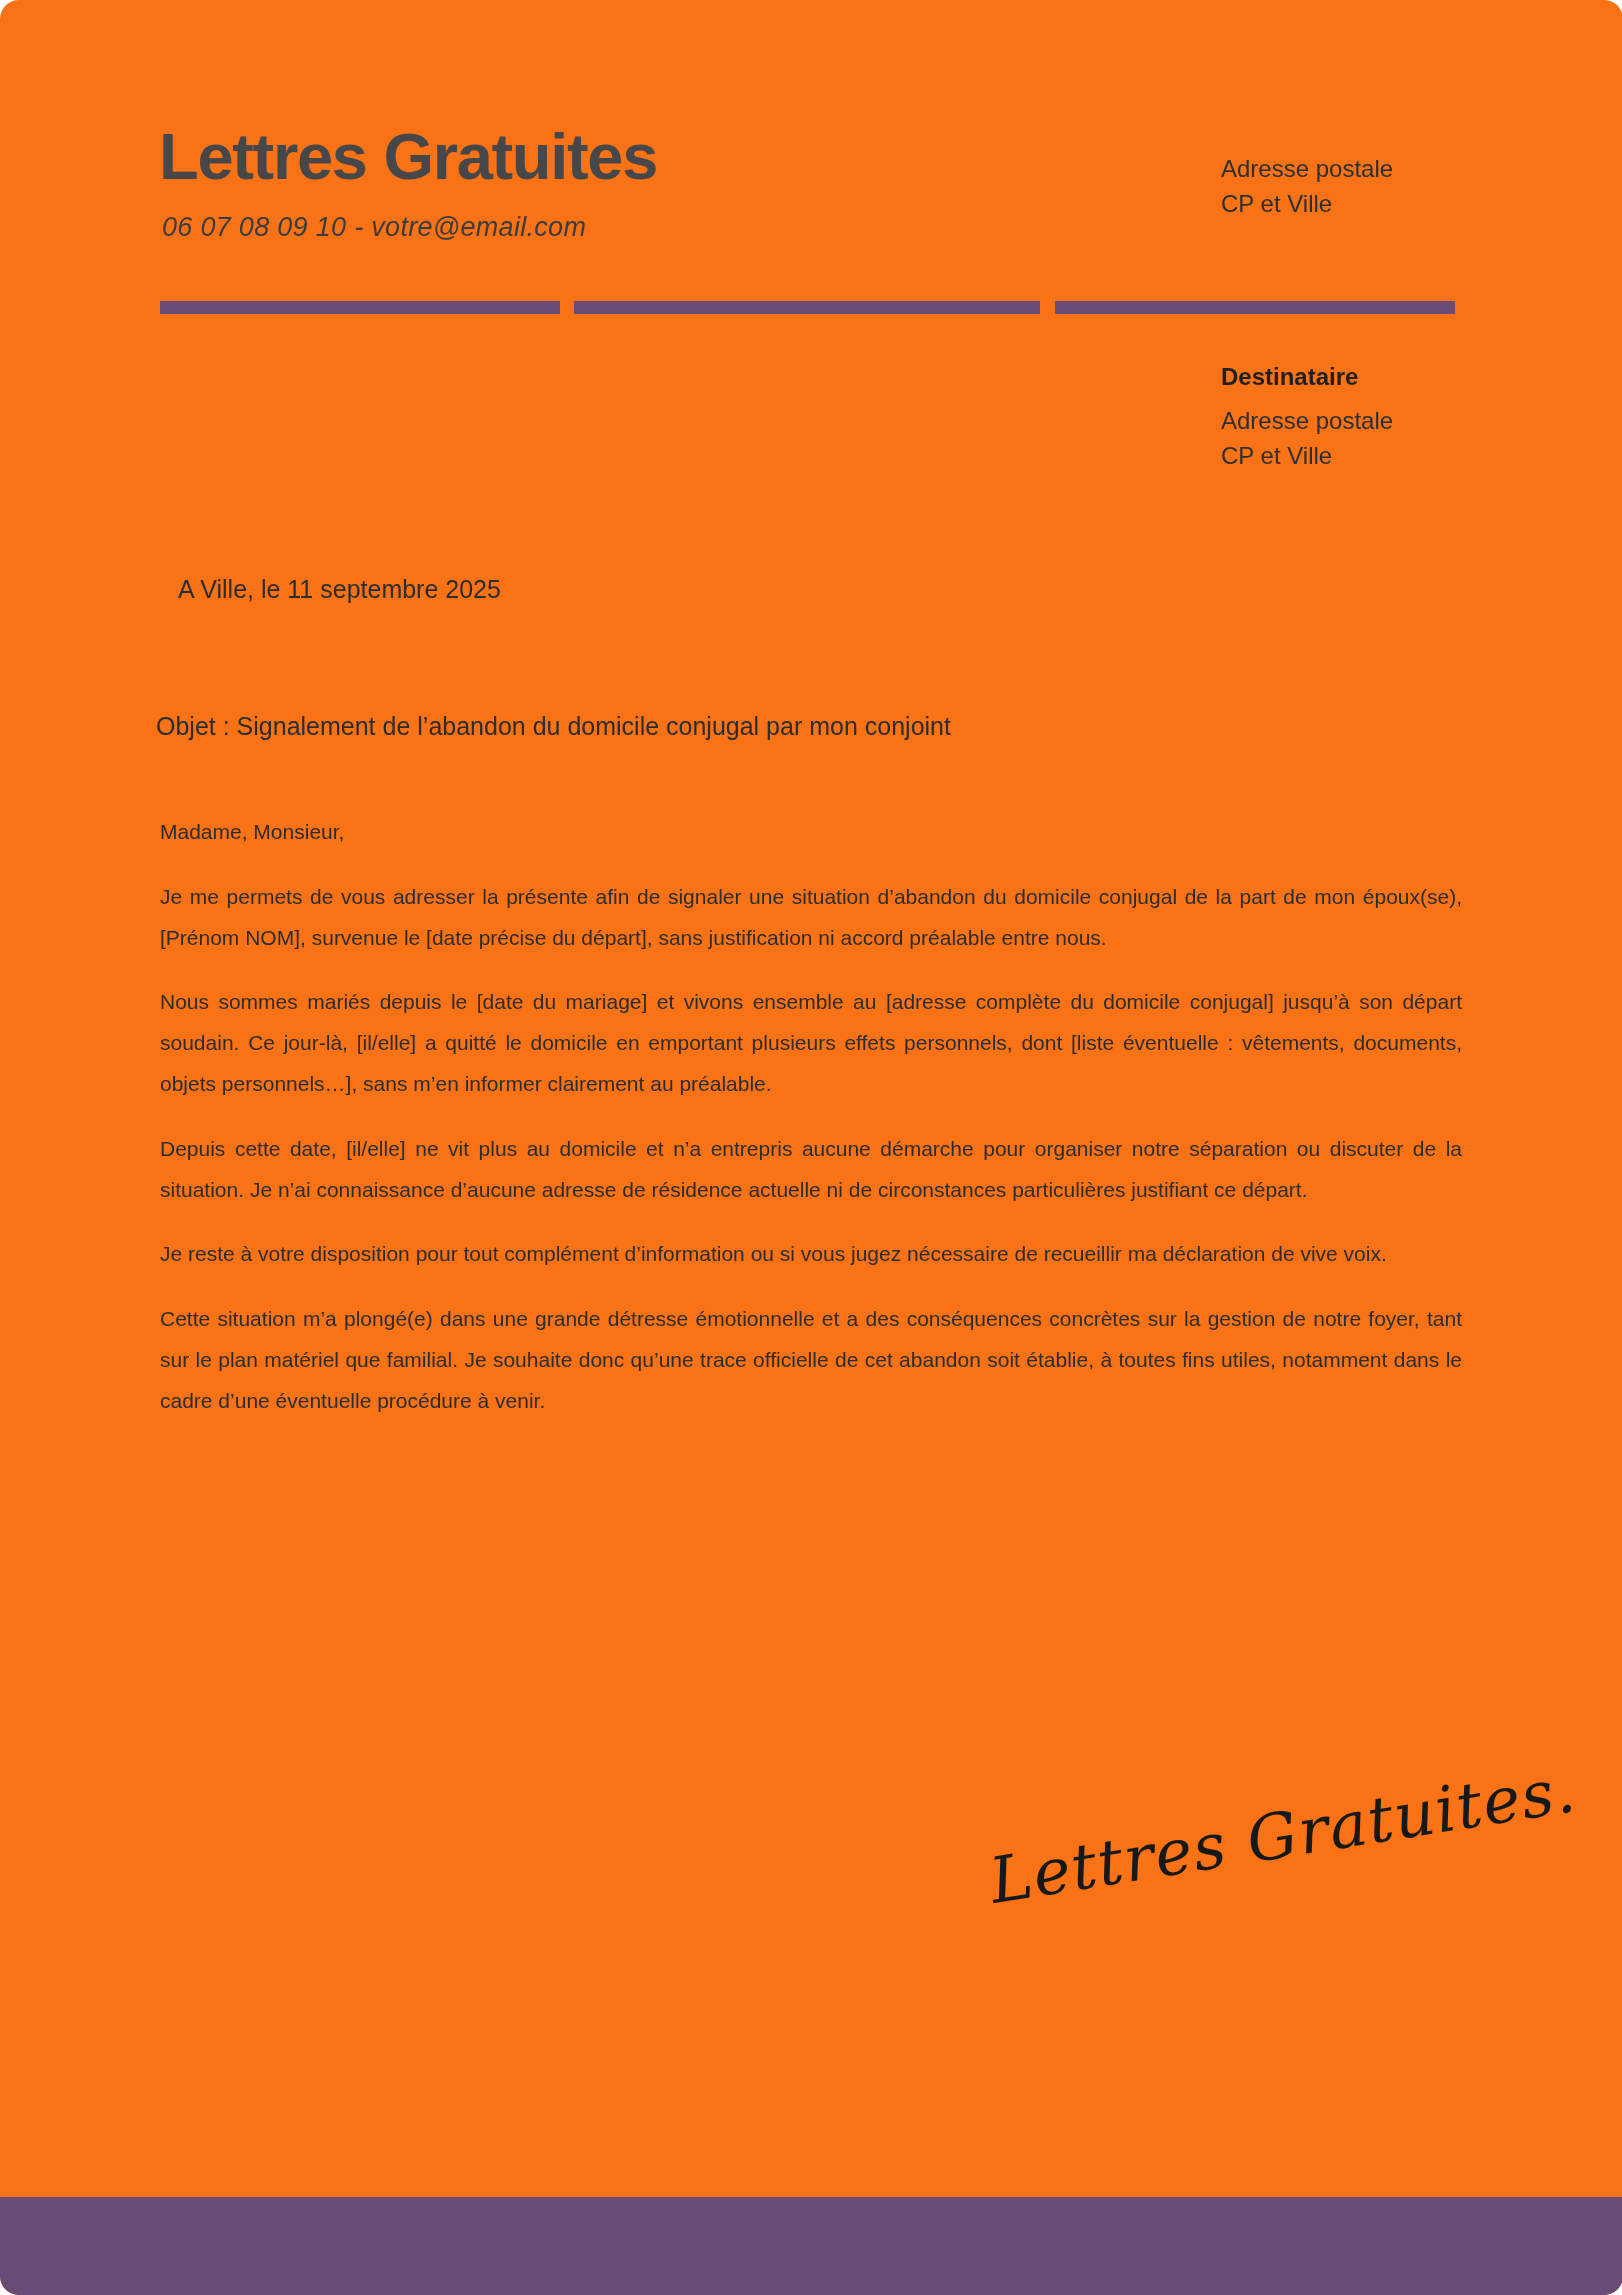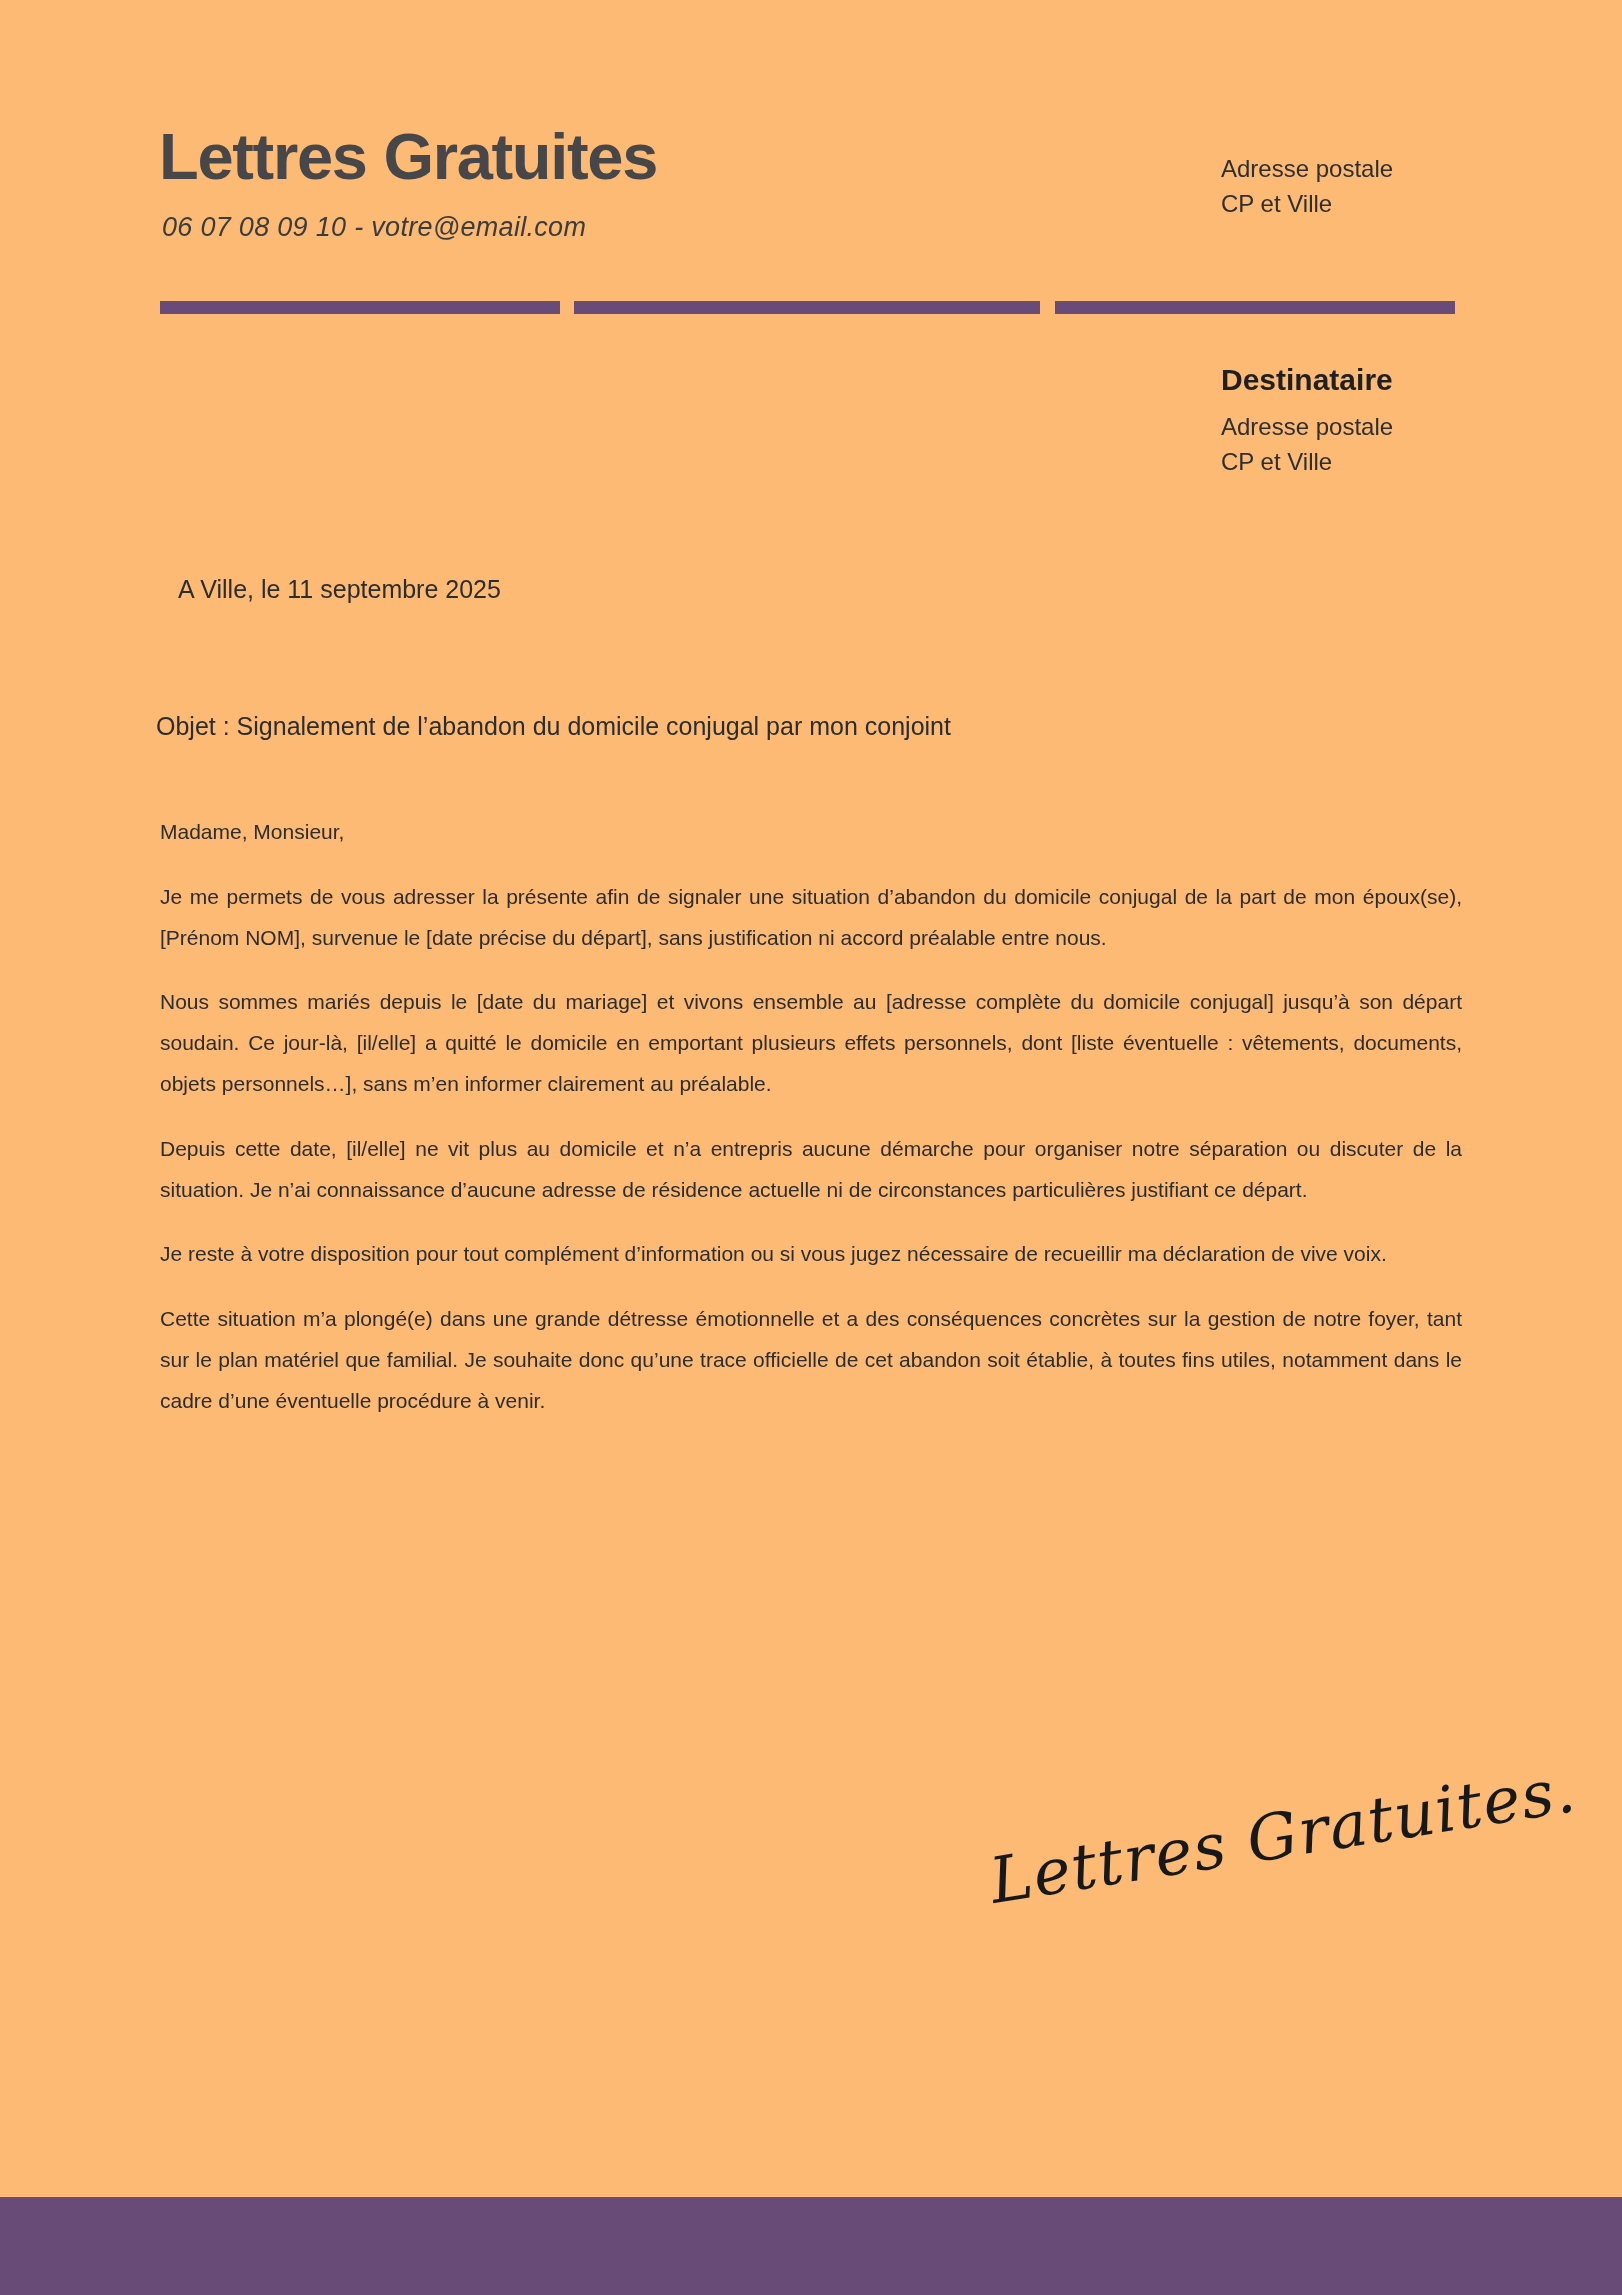--- a/index.html
+++ b/index.html
@@ -11,10 +11,11 @@
     position: relative;
     width: 1623px;
     height: 2295px;
-    background: #fdba74;
+    background: #f97316;
     font-family: "Liberation Sans", sans-serif;
     color: #2c2d2f;
     overflow: hidden;
+    border-radius: 19px;
   }
 
   

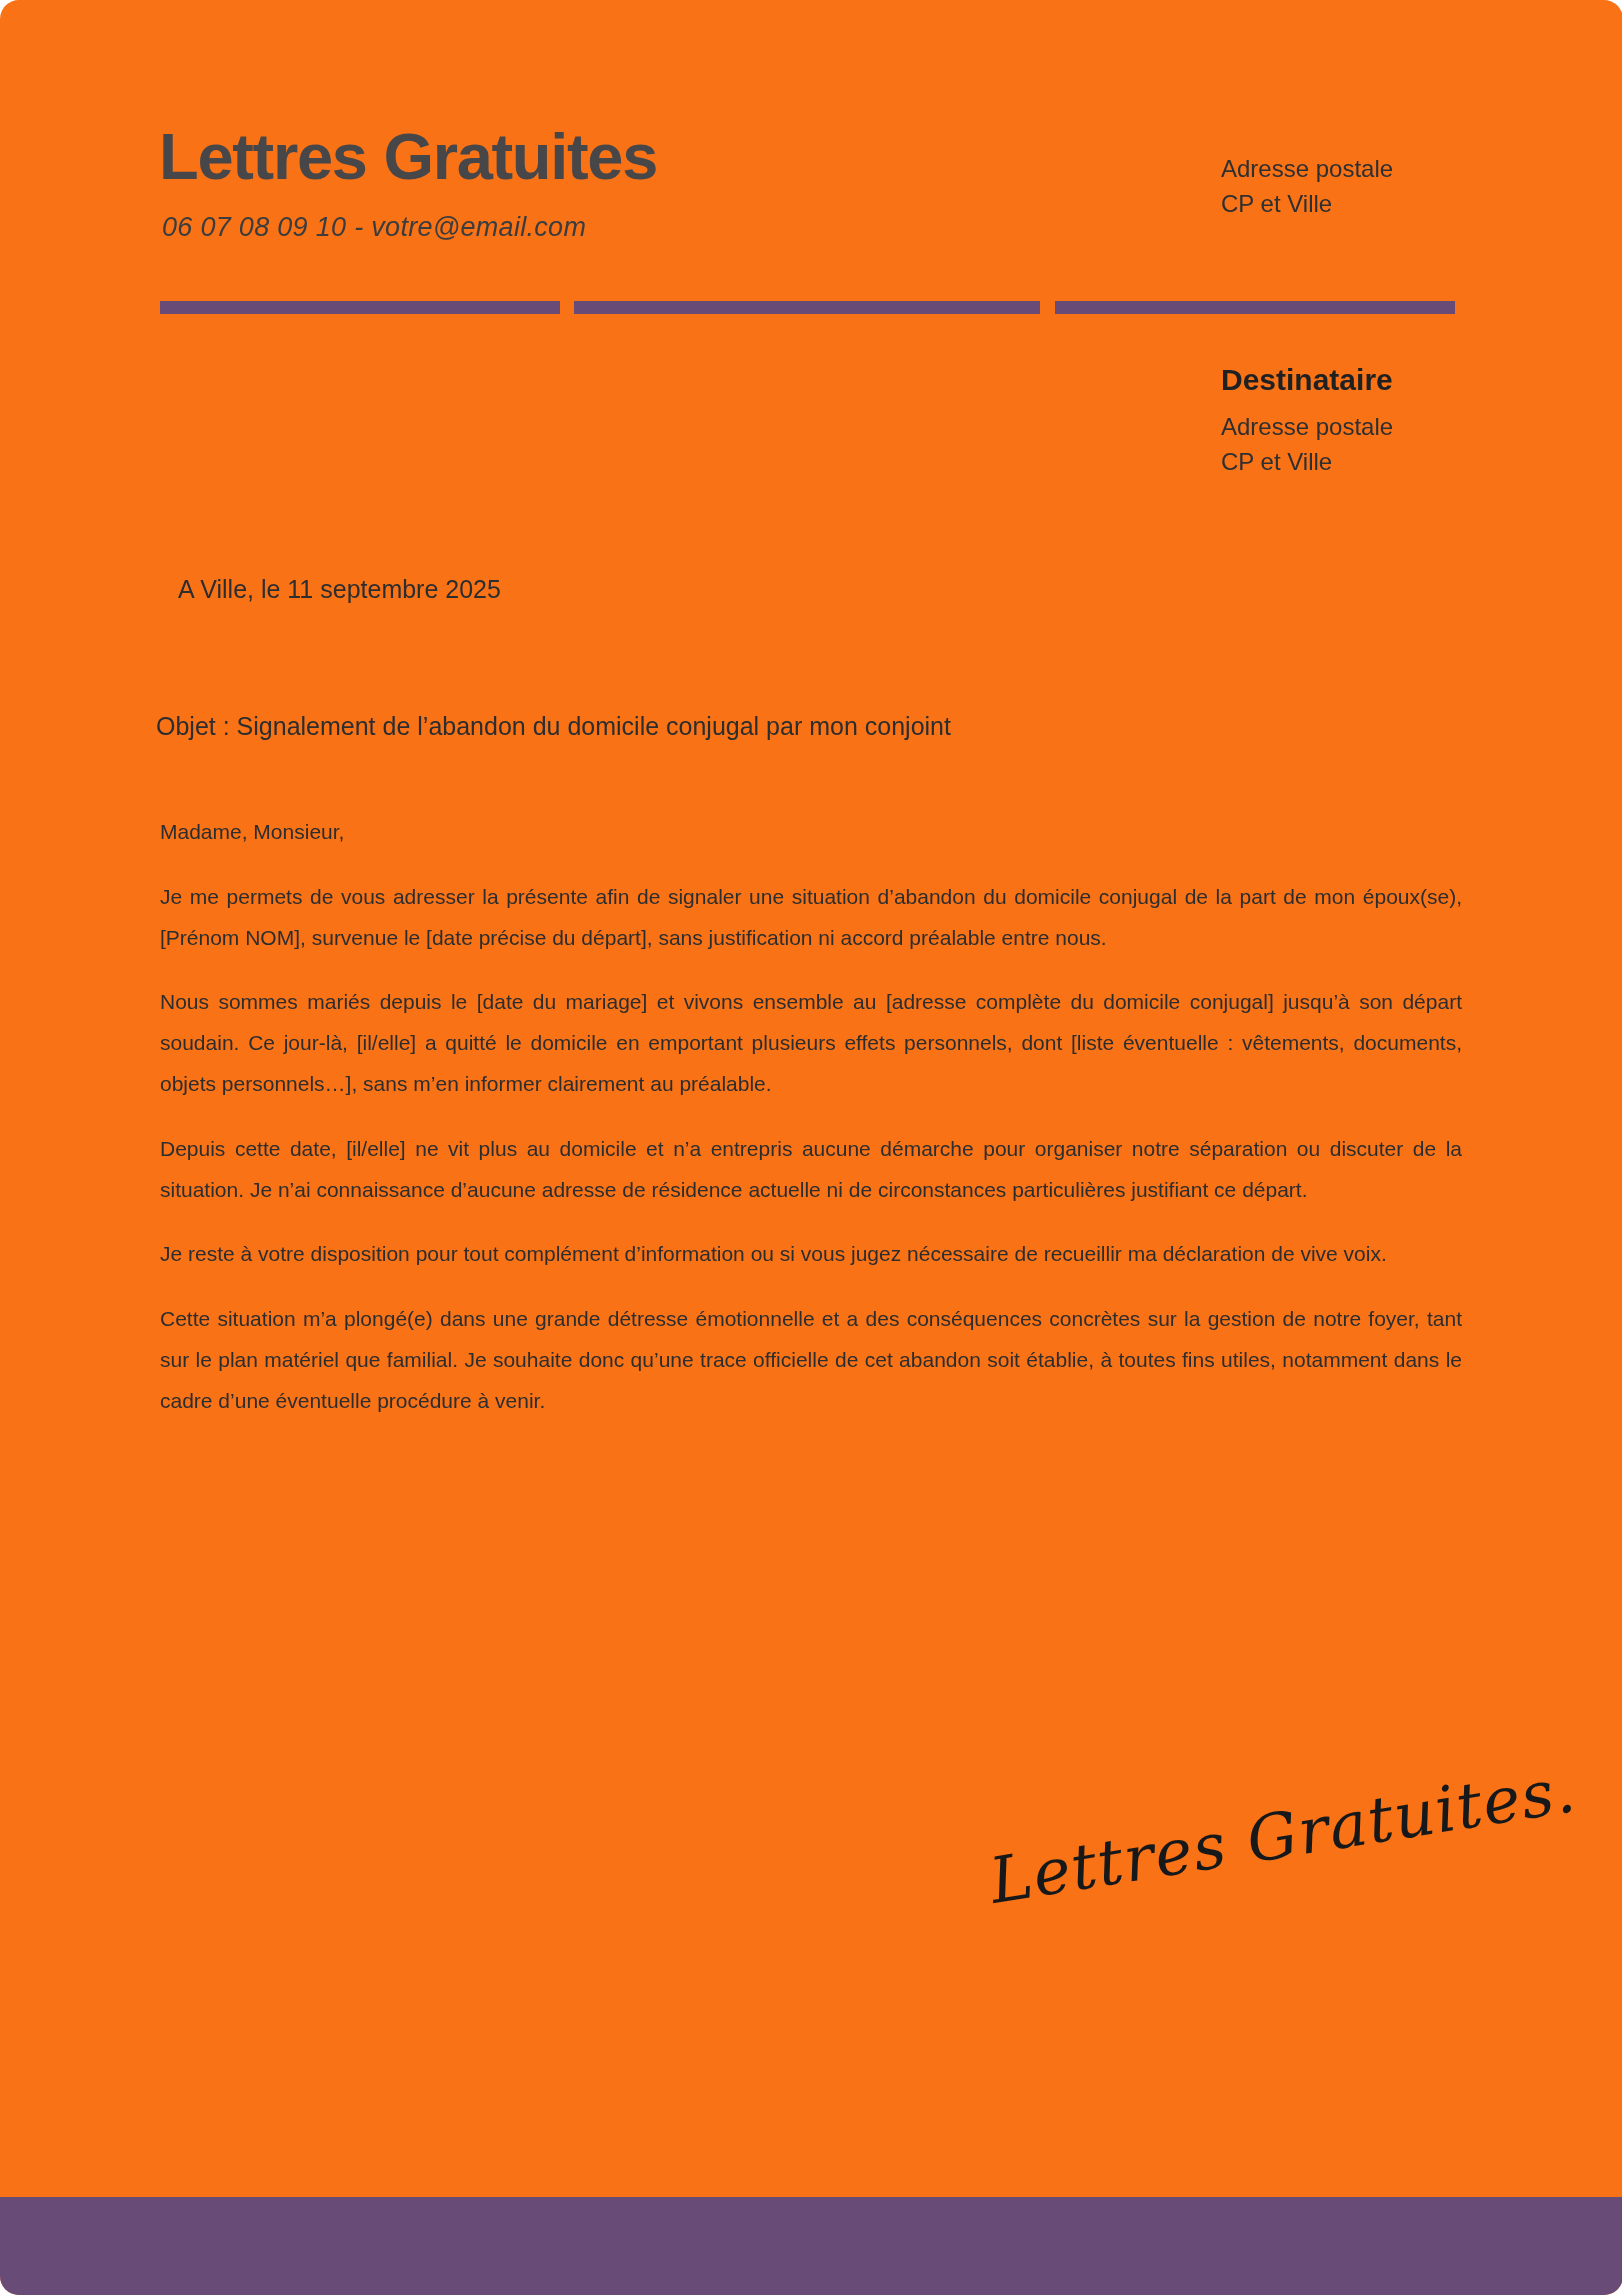--- a/index.html
+++ b/index.html
@@ -71,7 +71,7 @@
     top: 363px;
   }
   .recipient-heading {
-    font-size: 30px;
+    font-size: 24px;
     font-weight: 800;
     color: #1f2022;
     margin: 0 0 11.8px 0;

